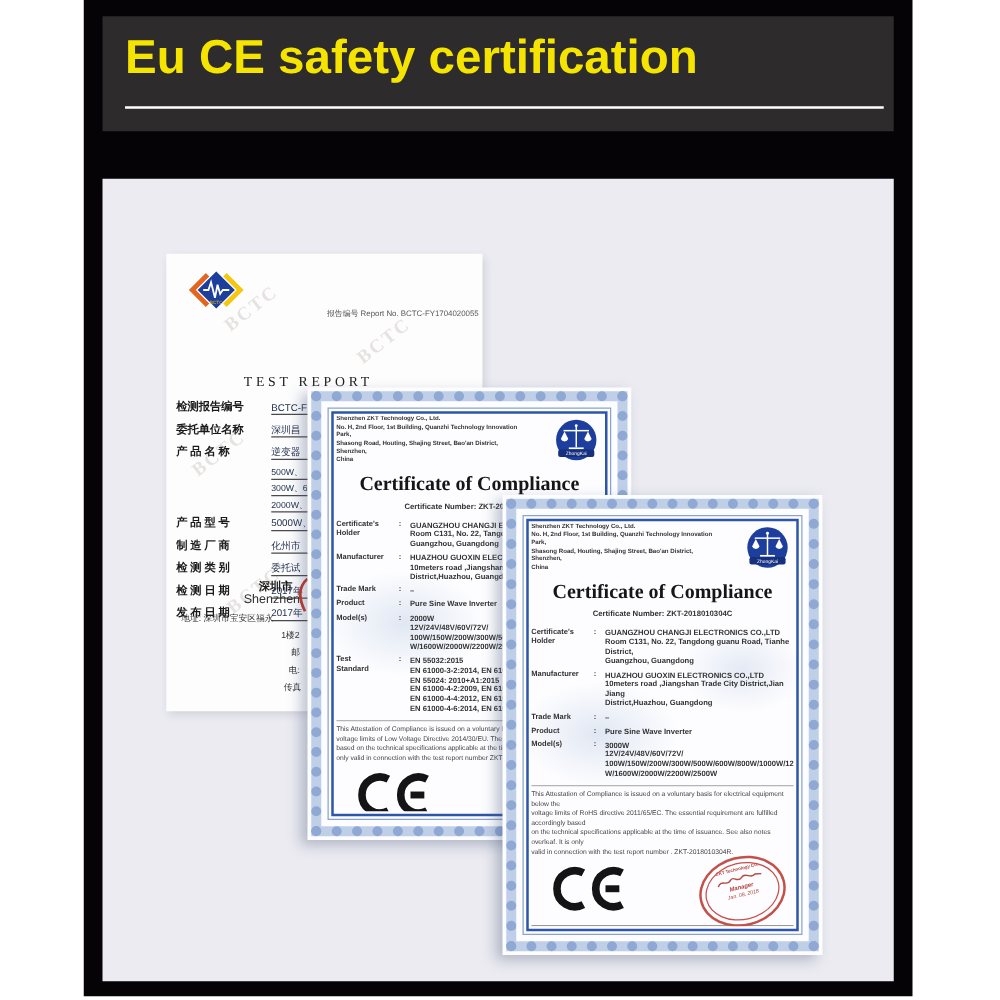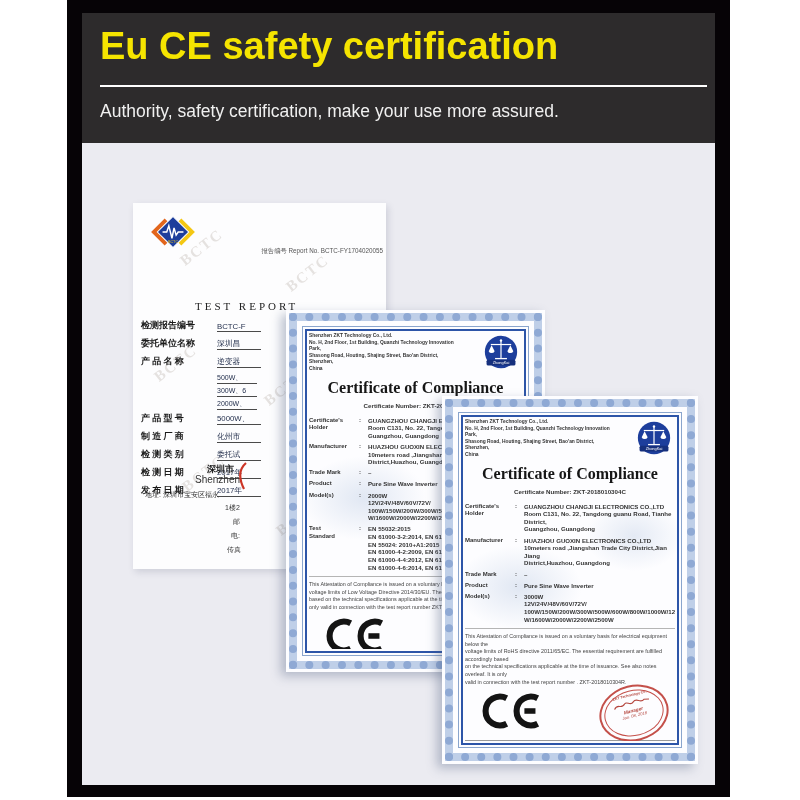--- a/index.html
+++ b/index.html
@@ -6,7 +6,7 @@
   .page{position:relative;width:800px;height:800px;background:#ffffff;overflow:hidden;
         font-family:"Liberation Sans",sans-serif;}
   .frame{position:absolute;left:67px;top:0;width:663px;height:797px;background:#060306;}
-  .header{position:absolute;left:15px;top:13px;width:633px;height:130px;background:#2d2b2c;}
+  .header{position:absolute;left:15px;top:13px;width:633px;height:92px;background:#2d2b2c;}
   .h-title{position:absolute;left:18px;top:12px;font-size:38px;font-weight:800;color:#f5e400;
            letter-spacing:0px;white-space:nowrap;}
   .h-divider{position:absolute;left:18px;top:72px;width:607px;height:2px;background:#ffffff;}

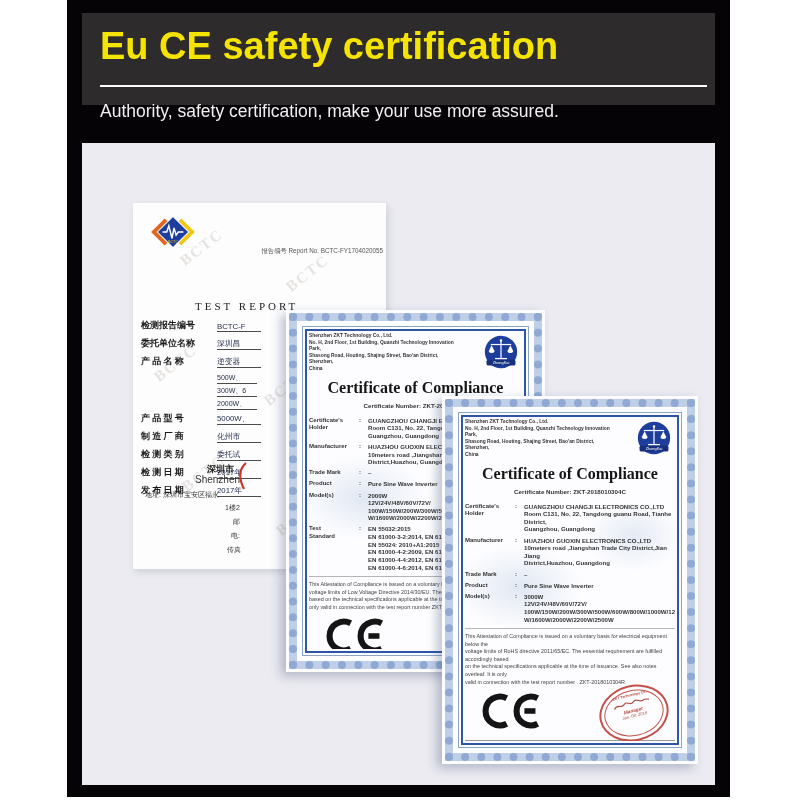--- a/index.html
+++ b/index.html
@@ -92,7 +92,6 @@
     <div class="header">
       <div class="h-title">Eu CE safety certification</div>
       <div class="h-divider"></div>
-      <div class="h-sub">Authority, safety certification, make your use more assured.</div>
     </div>
 
     <div class="body">

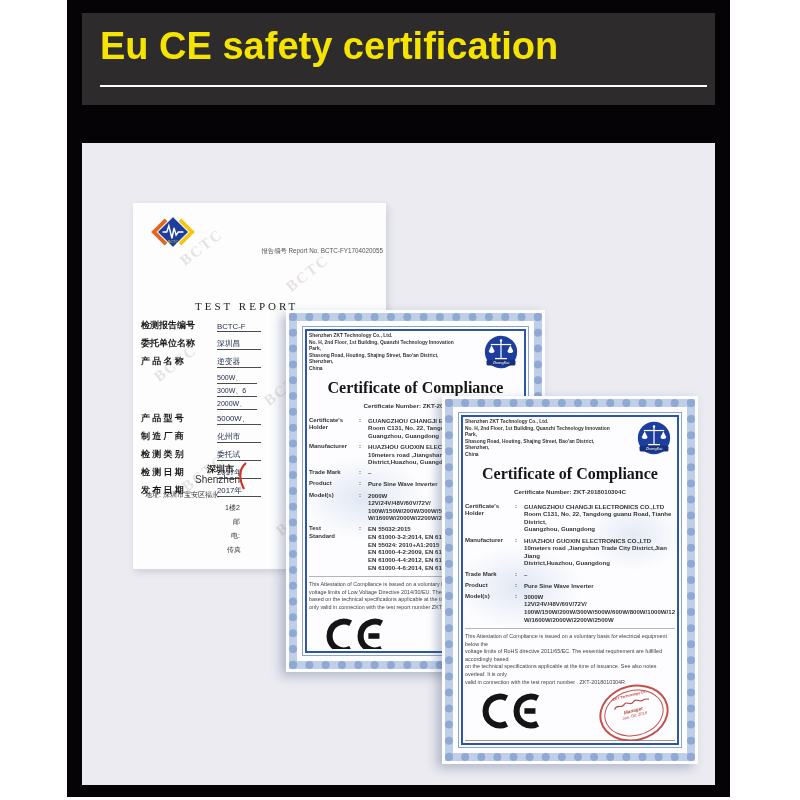--- a/index.html
+++ b/index.html
@@ -20,7 +20,7 @@
         background:
           radial-gradient(ellipse 90px 60px at 30% 52%, rgba(190,205,228,.45), rgba(190,205,228,0) 70%),
           radial-gradient(ellipse 70px 50px at 75% 38%, rgba(190,205,228,.4), rgba(190,205,228,0) 70%),
-          #fdfdff; margin-left: 40px;}
+          #fdfdff;}
   .cert-mid{left:164px;top:167px;width:259px;height:362px;z-index:2;}
   .cert-right{left:320px;top:253px;width:256px;height:368px;z-index:3;}
 

